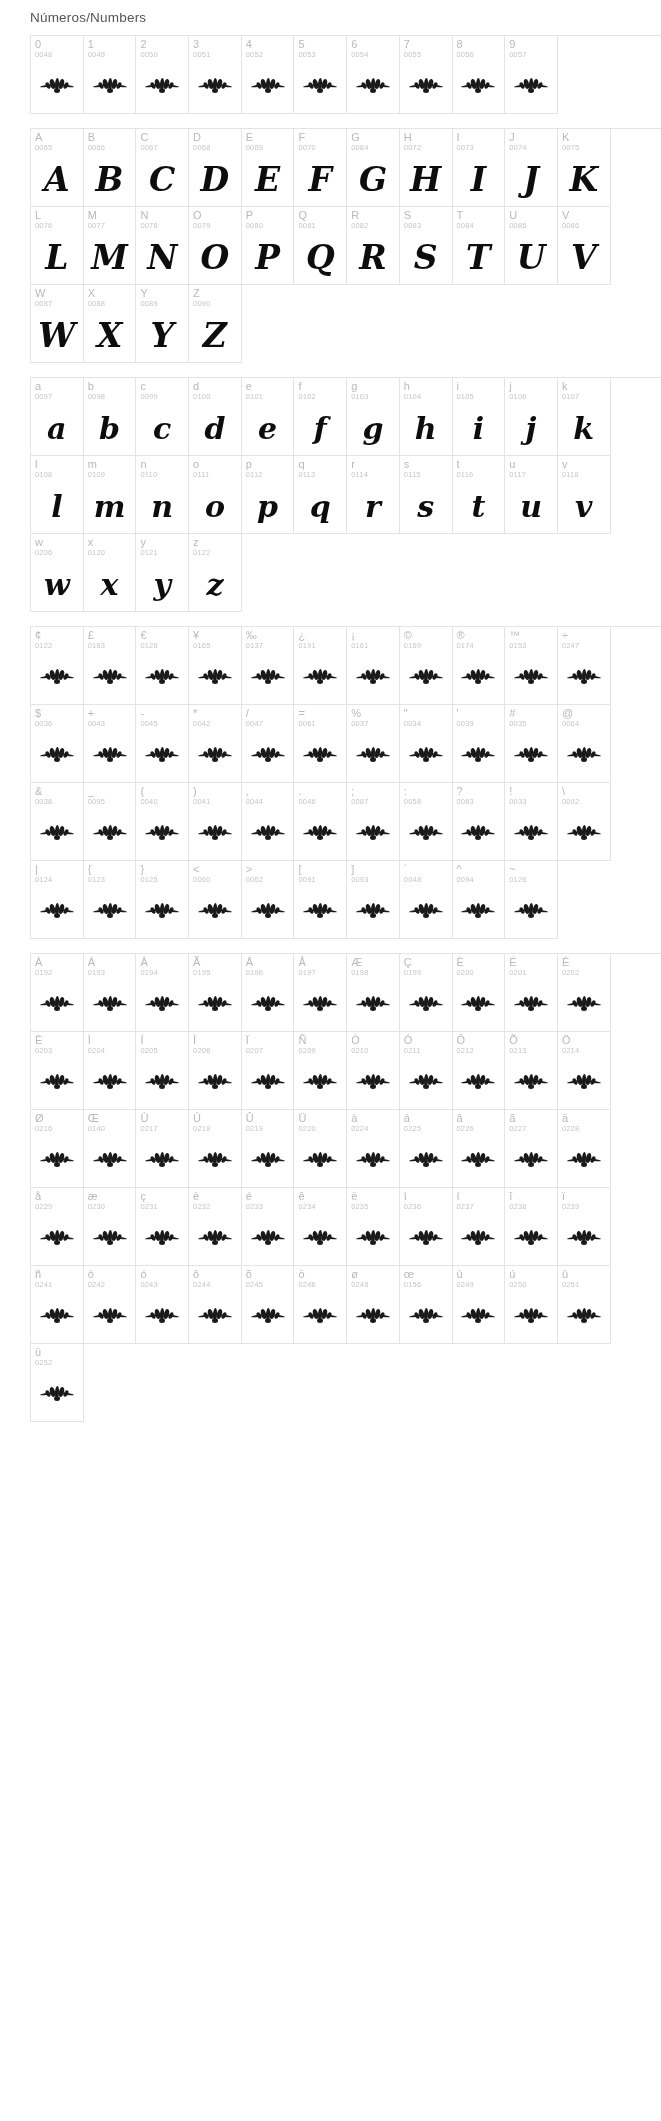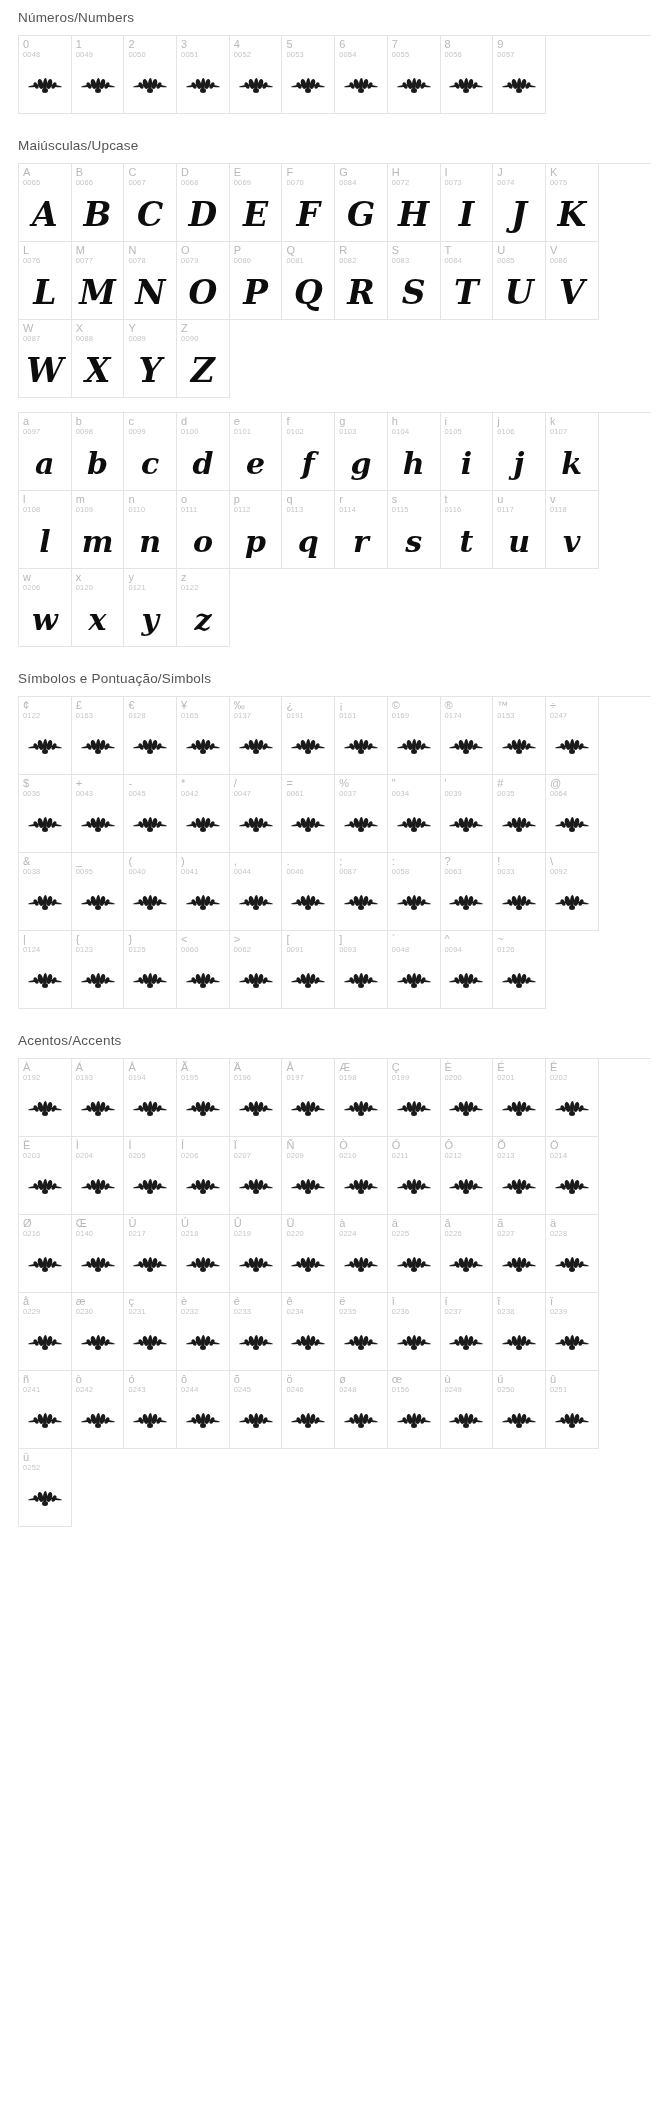--- a/index.html
+++ b/index.html
@@ -9,7 +9,7 @@
     color:#333;
     -webkit-font-smoothing:antialiased;
   }
-  .page{width:561px;padding:0 0 20px 4px;box-sizing:border-box;}
+  .page{width:561px;padding:0 0 20px 16px;box-sizing:border-box;}
   .section{margin:0 0 14px 0;}
   .section-title{
     font-size:13.5px;

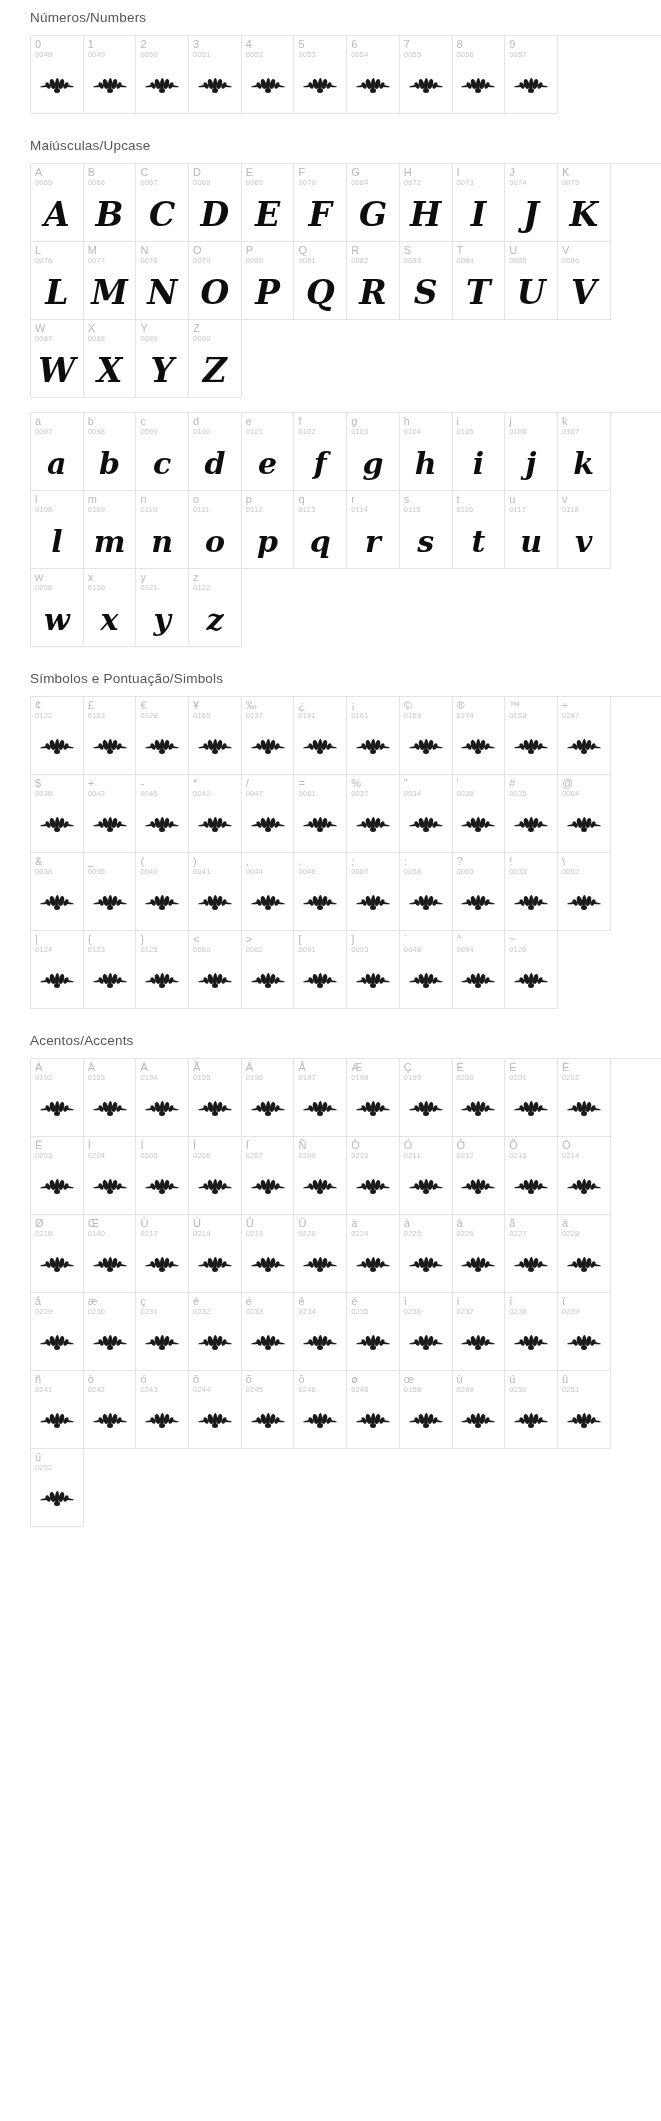--- a/index.html
+++ b/index.html
@@ -271,7 +271,6 @@
       </div>
     </div>
     <div class="section">
-      <div class="section-title">Maiúsculas/Upcase</div>
       <div class="grid">
         <div class="cell script">
           <div class="ch">A</div>

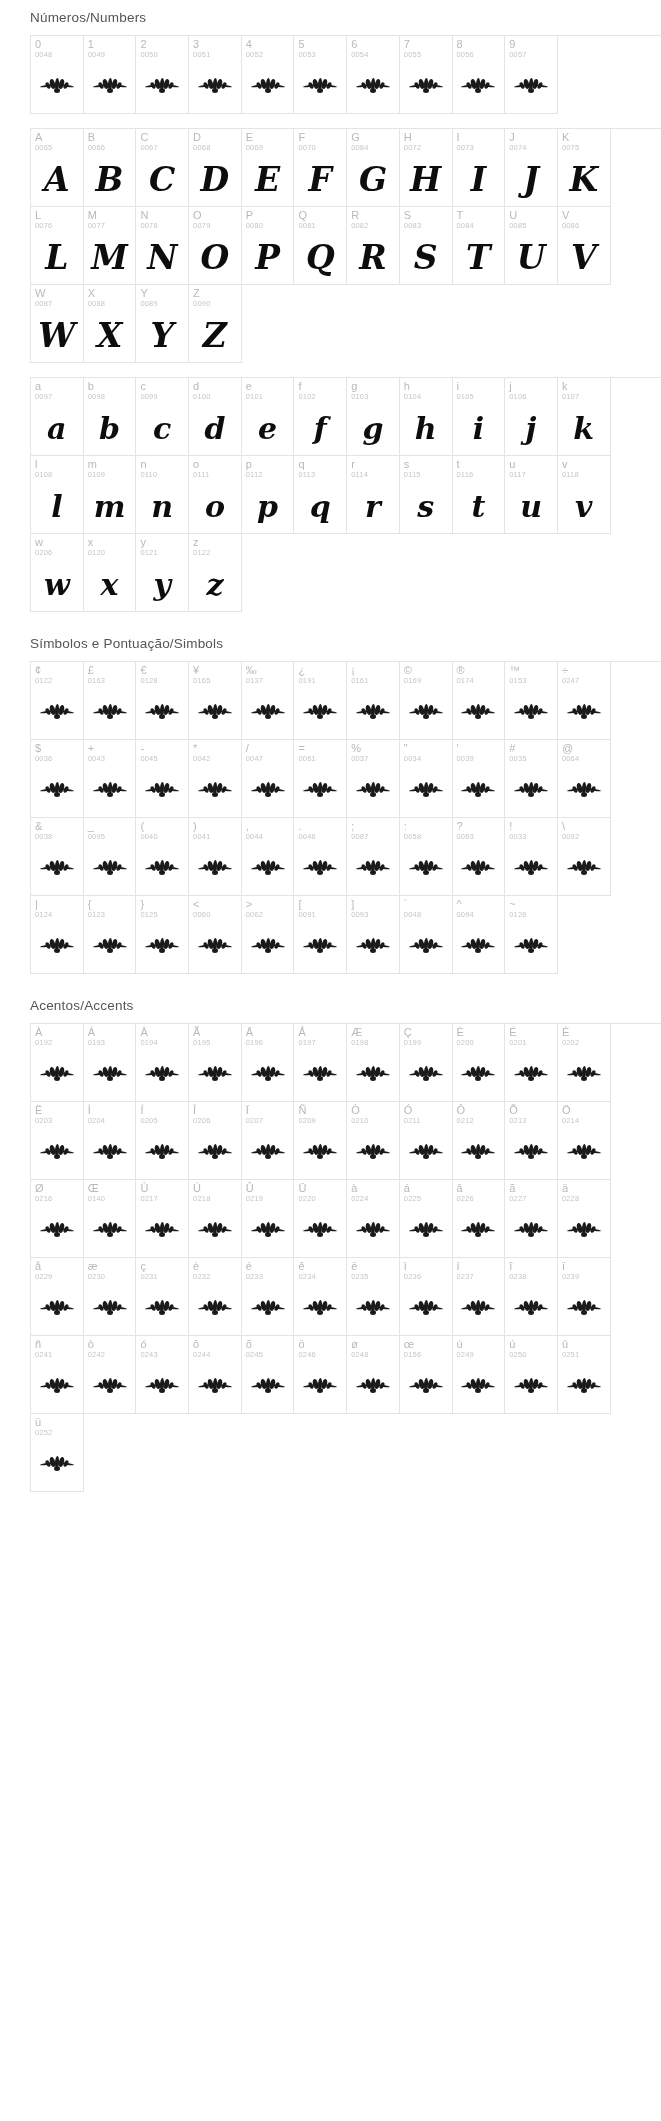--- a/index.html
+++ b/index.html
@@ -539,7 +539,6 @@
       </div>
     </div>
     <div class="section">
-      <div class="section-title">Símbolos e Pontuação/Simbols</div>
       <div class="grid">
         <div class="cell orn">
           <div class="ch">¢</div>

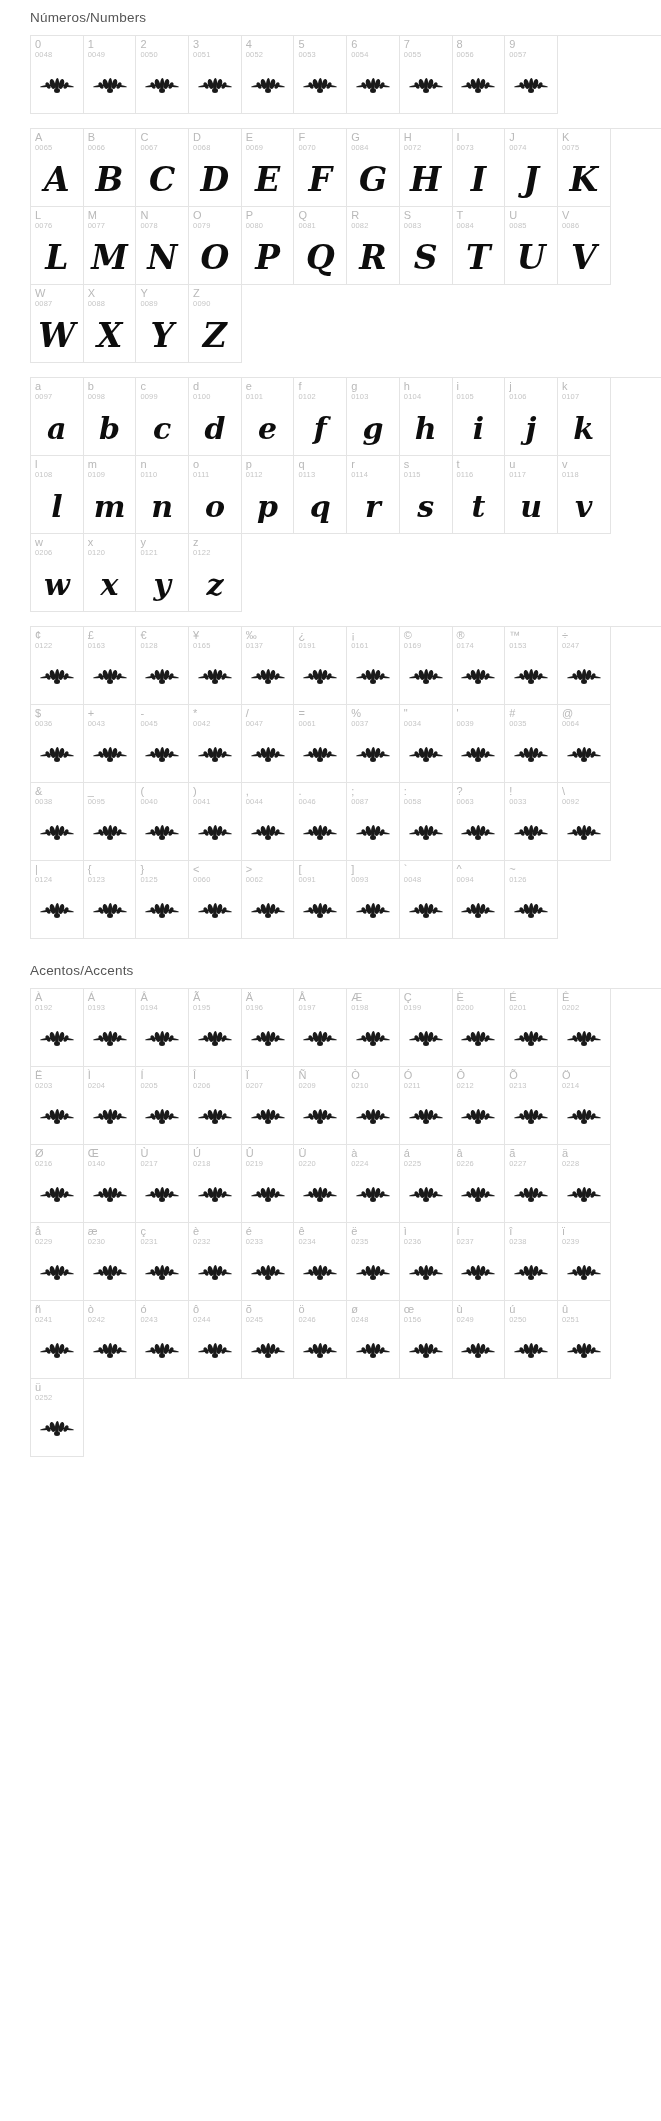--- a/index.html
+++ b/index.html
@@ -1231,7 +1231,6 @@
       </div>
     </div>
     <div class="section">
-      <div class="section-title">Acentos/Accents</div>
       <div class="grid">
         <div class="cell orn">
           <div class="ch">À</div>

